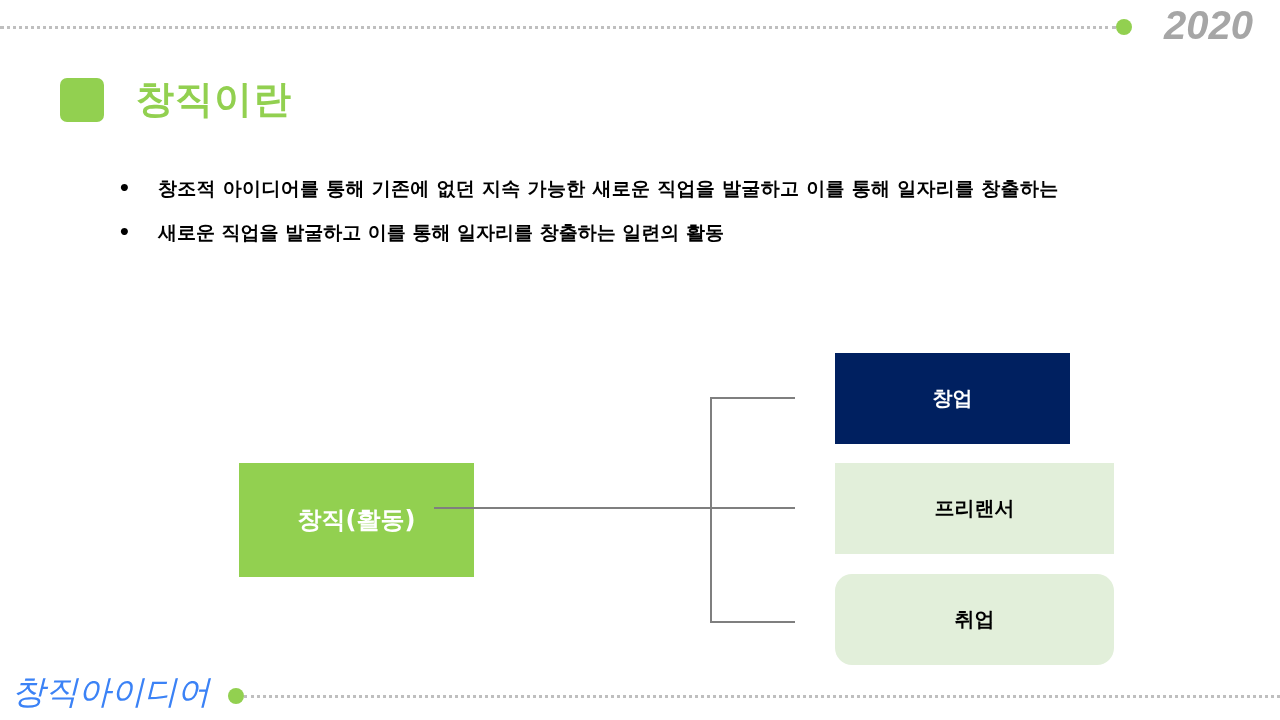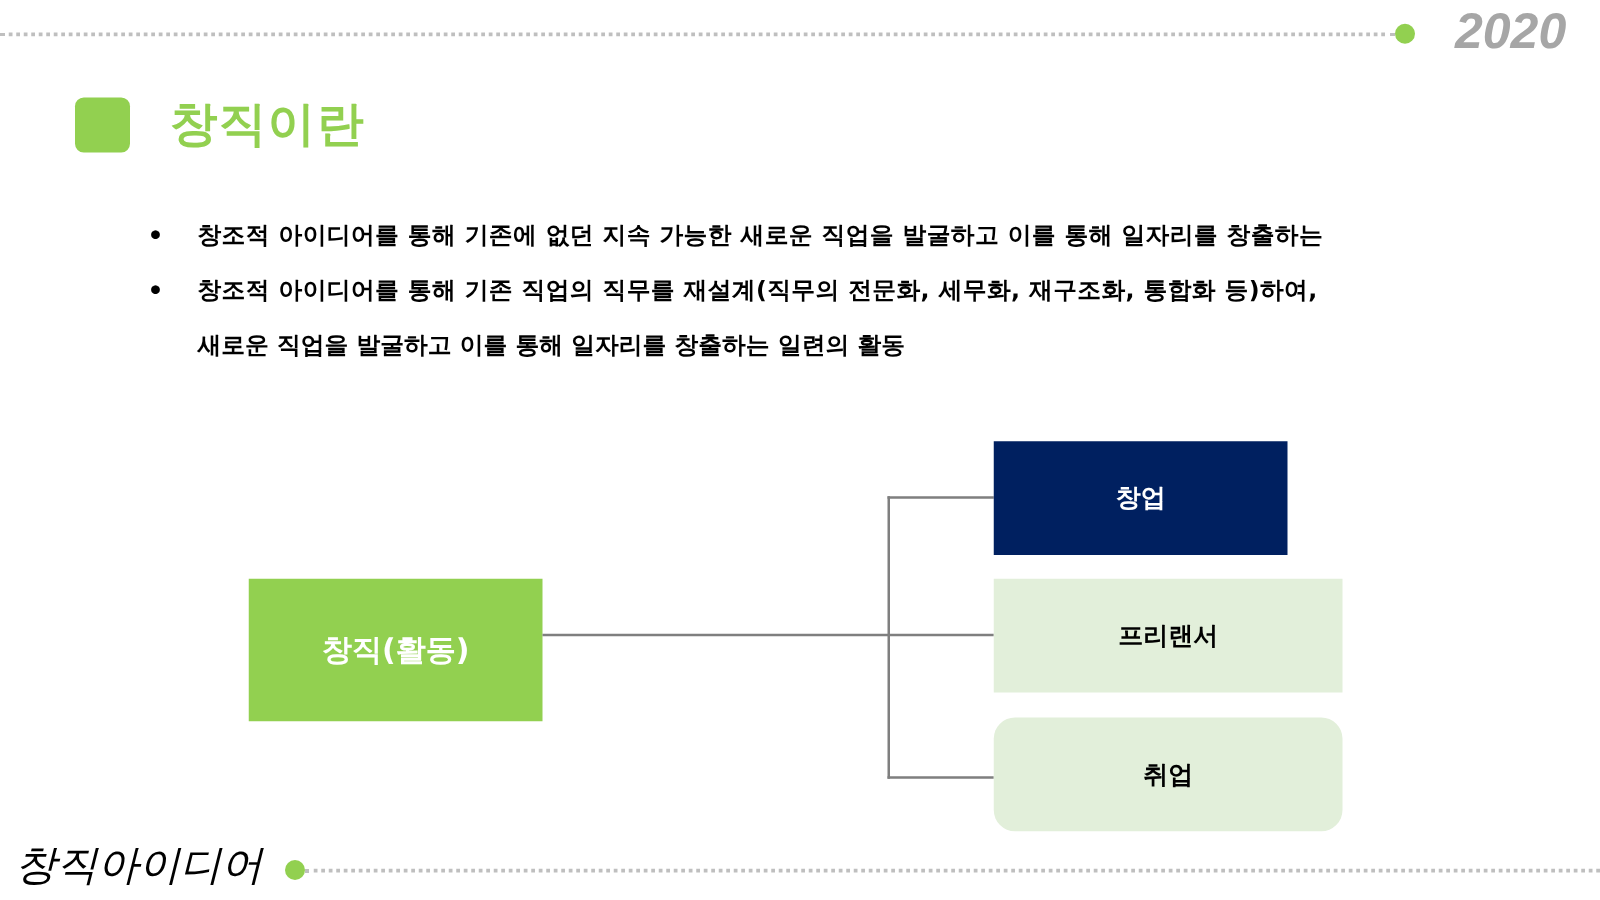--- a/index.html
+++ b/index.html
@@ -86,7 +86,6 @@
   </li>
   <li>
     <span class="bullet-mark">•</span>
-    <div style="letter-spacing:0.3px;">창조적 아이디어를 통해 기존 직업의 직무를 재설계(직무의 전문화, 세무화, 재구조화, 통합화 등)하여,</div>
     <div>새로운 직업을 발굴하고 이를 통해 일자리를 창출하는 일련의 활동</div>
   </li>
 </ul>

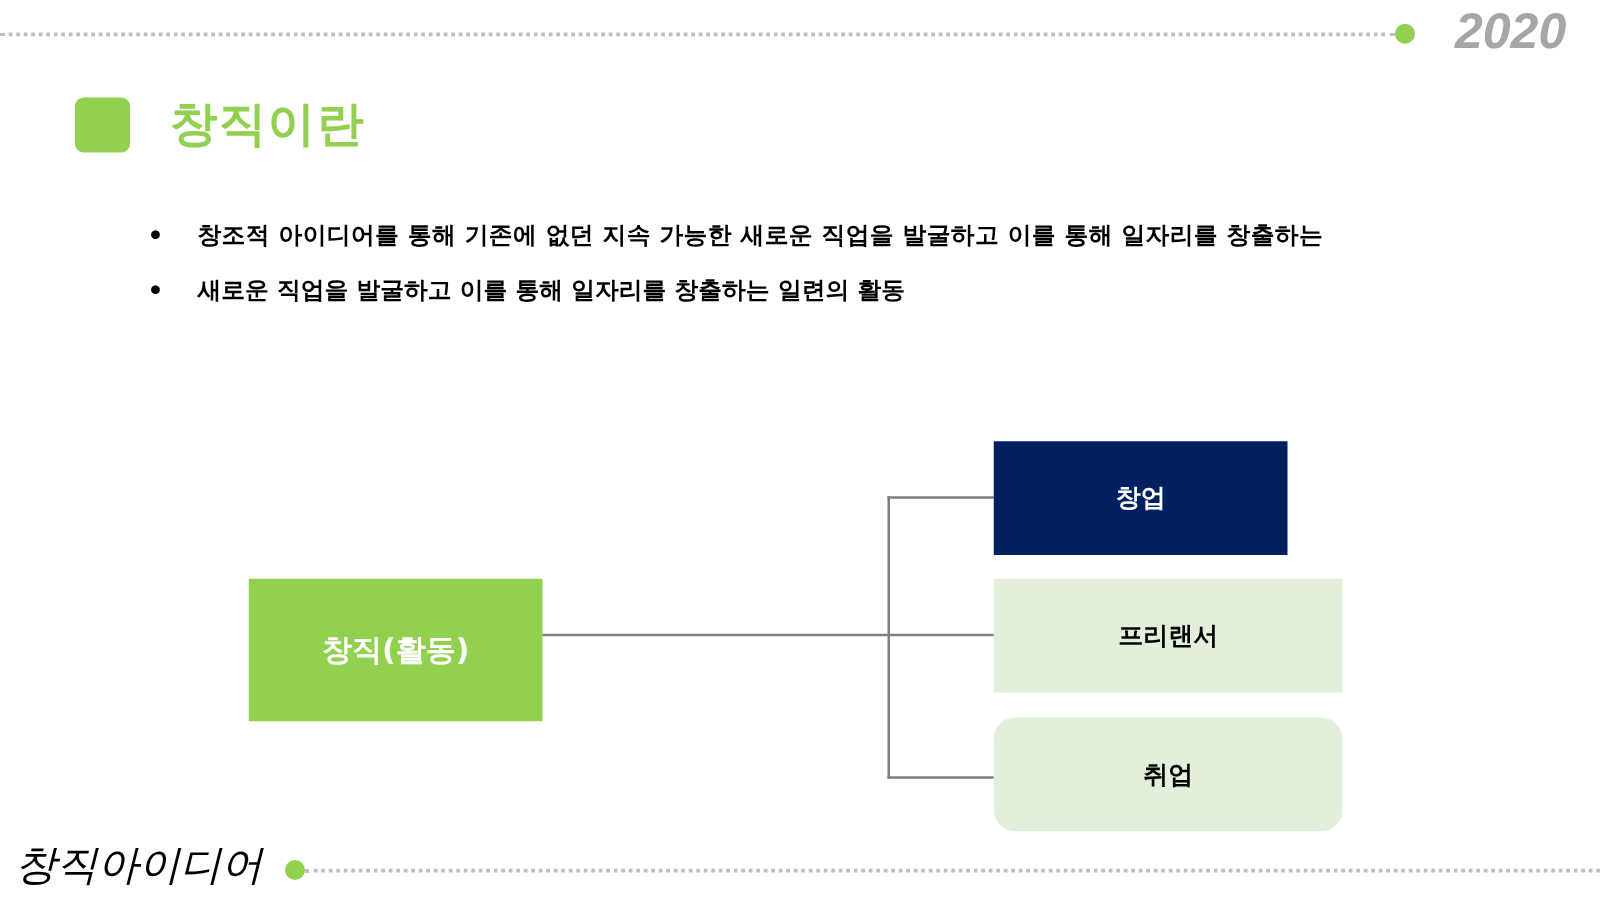--- a/index.html
+++ b/index.html
@@ -52,6 +52,7 @@
   .box {
     position: absolute; display: flex; align-items: center; justify-content: center;
     font-weight: bold;
+    margin-left: 40px;
   }
   .box-root {
     left: 199px; top: 463px; width: 235px; height: 114px;

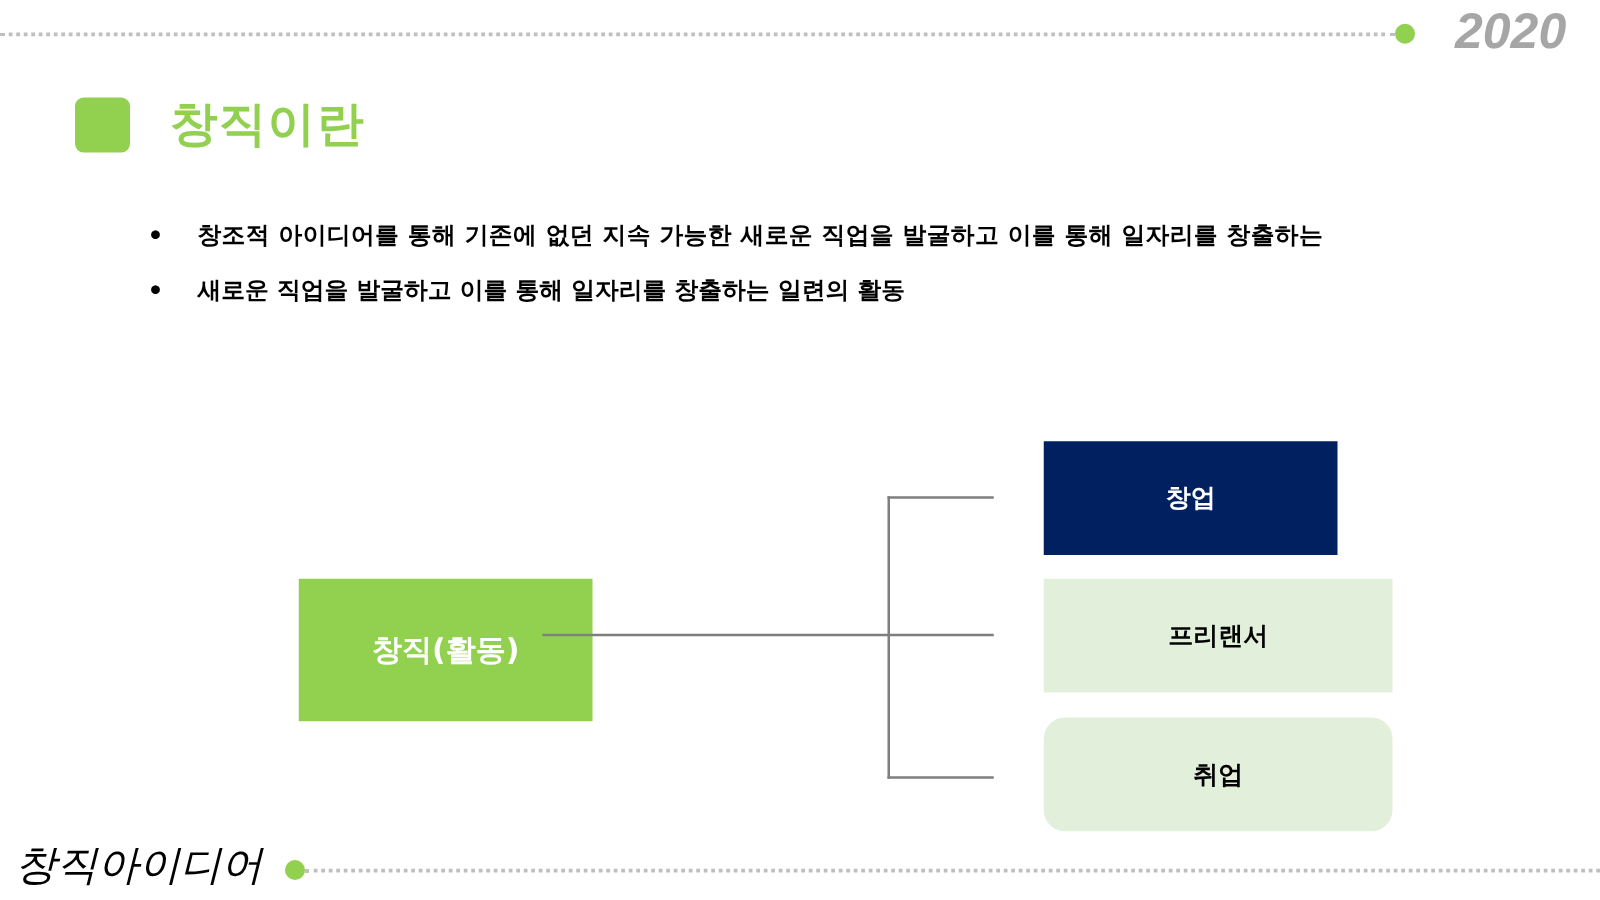--- a/index.html
+++ b/index.html
@@ -26,7 +26,7 @@
     position: absolute; left: 12px; top: 670px;
     font-family: Liberation Mono, monospace;
     font-size: 33px; font-style: italic;
-    color: #000000;
+    color: #3b82f6;
   }
   .title-square {
     position: absolute; left: 60px; top: 78px; width: 44px; height: 44px;

